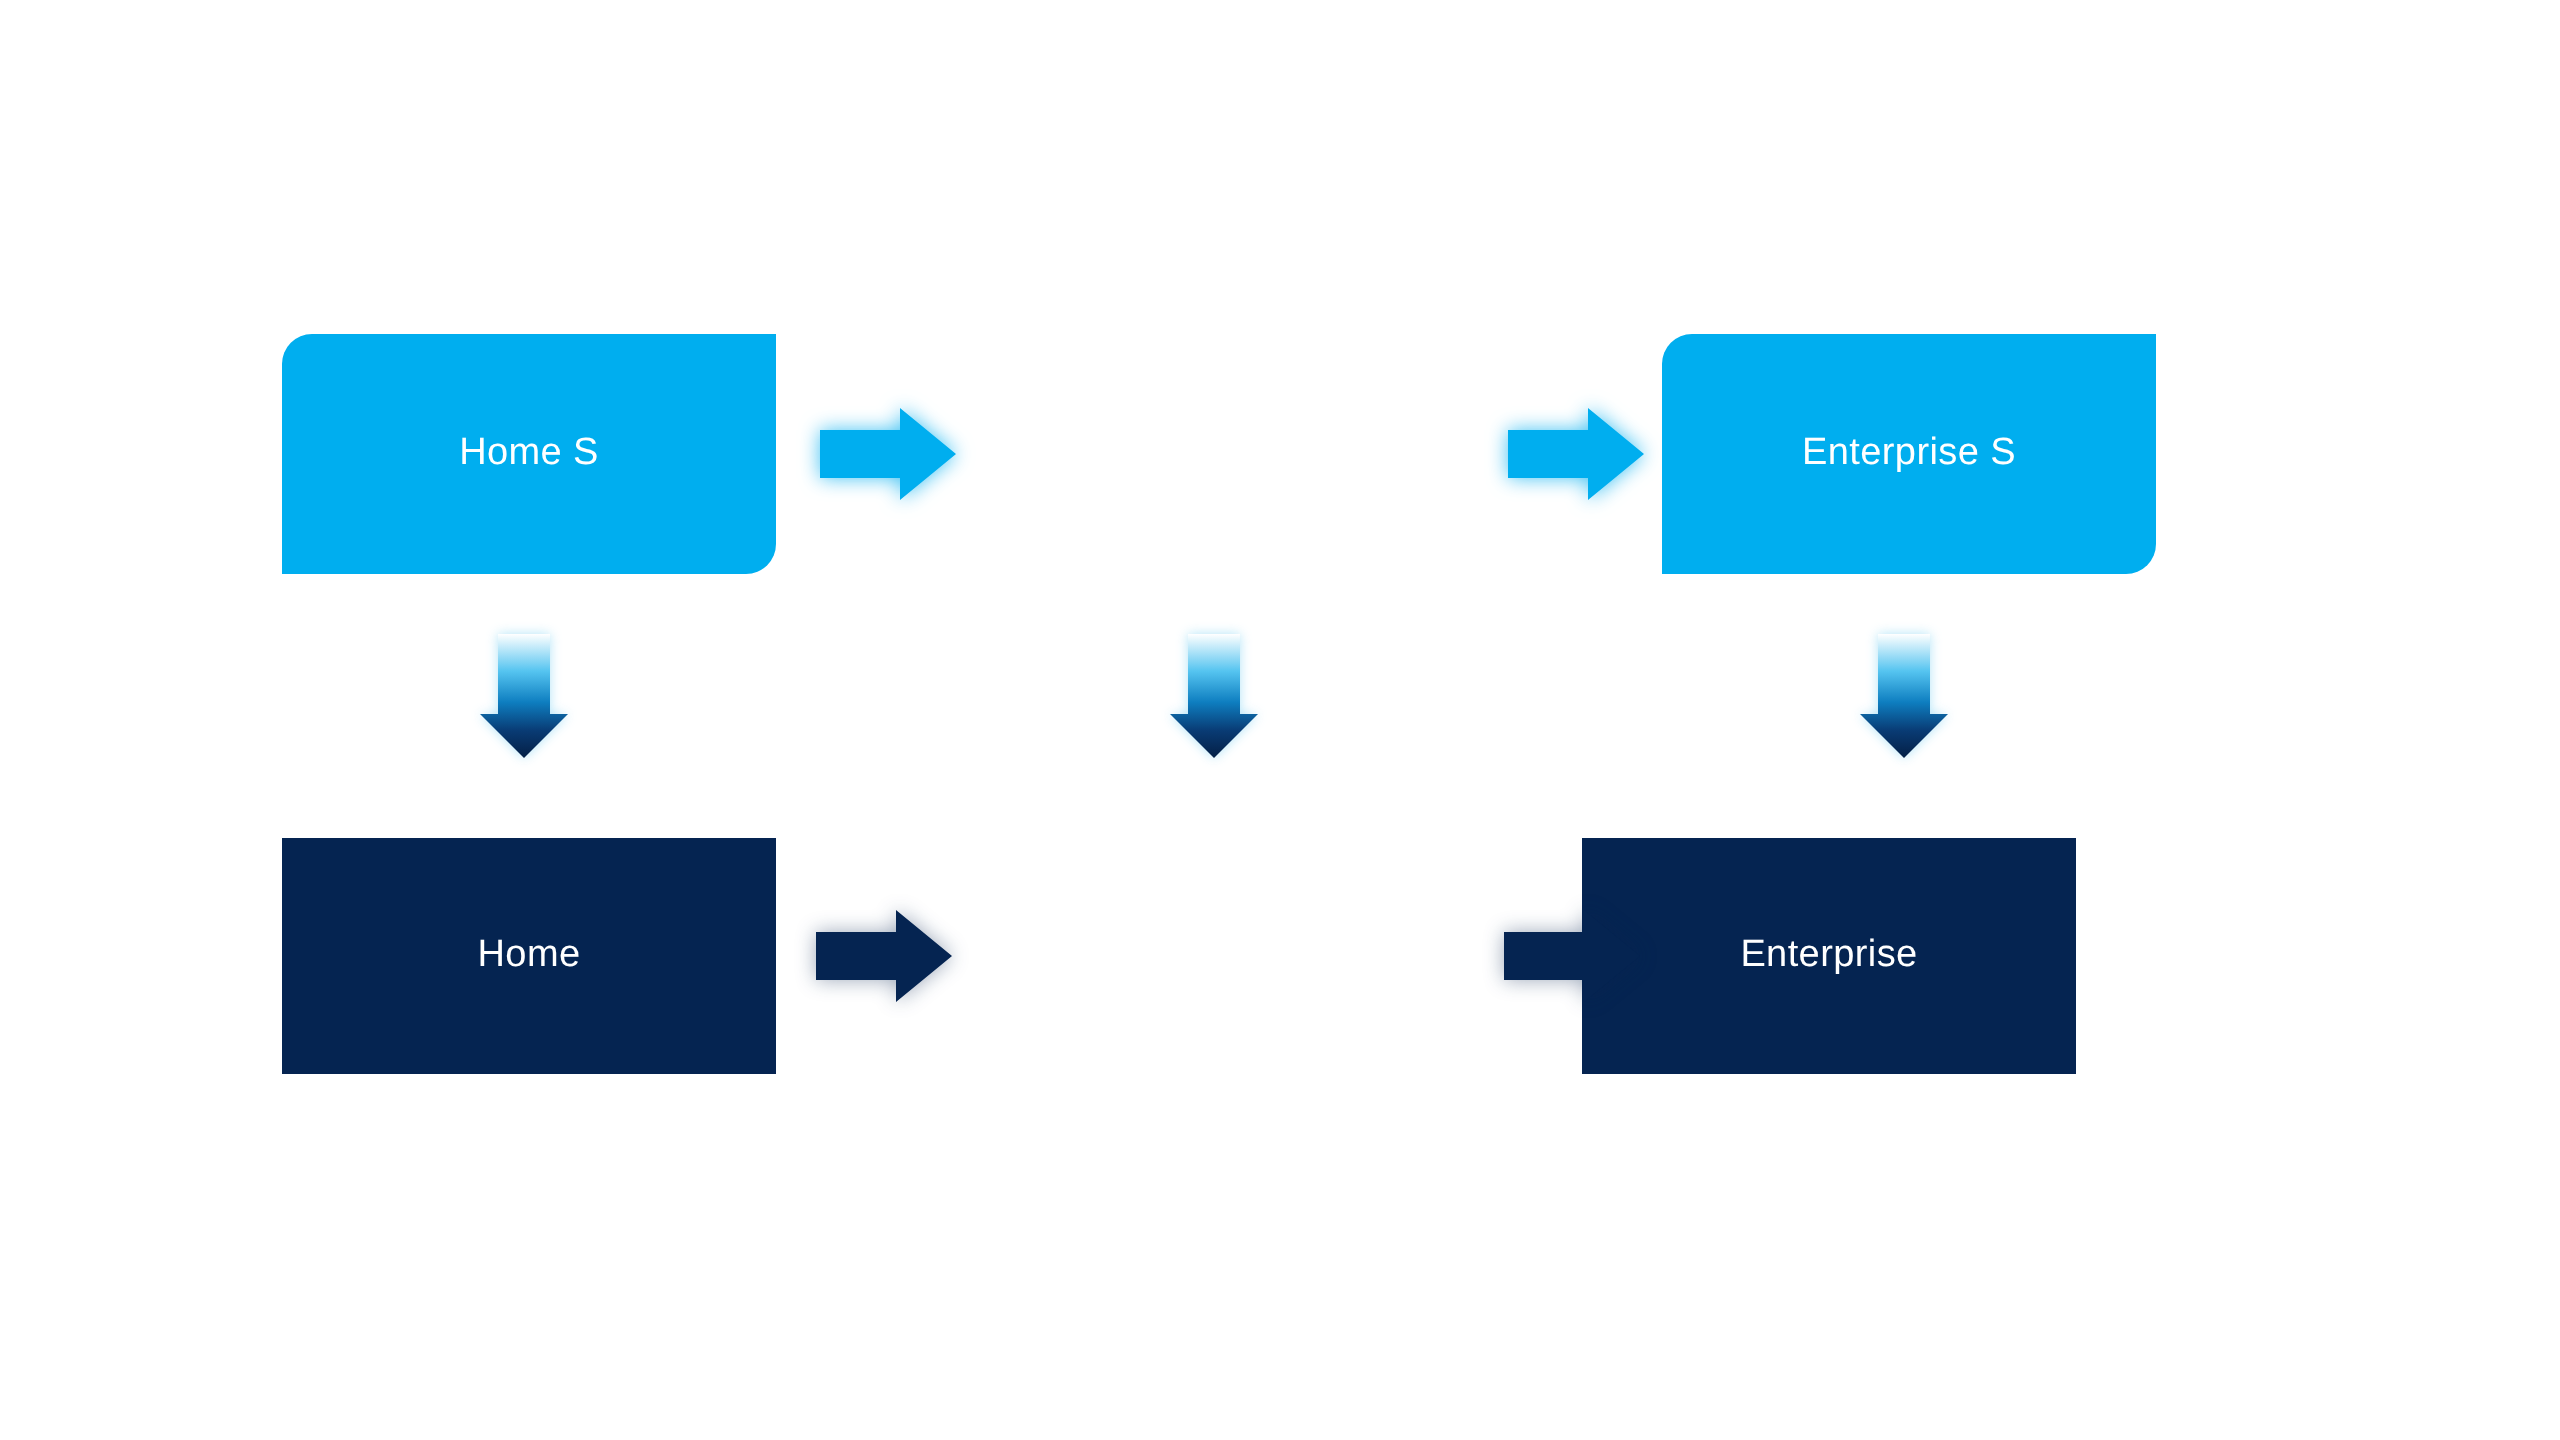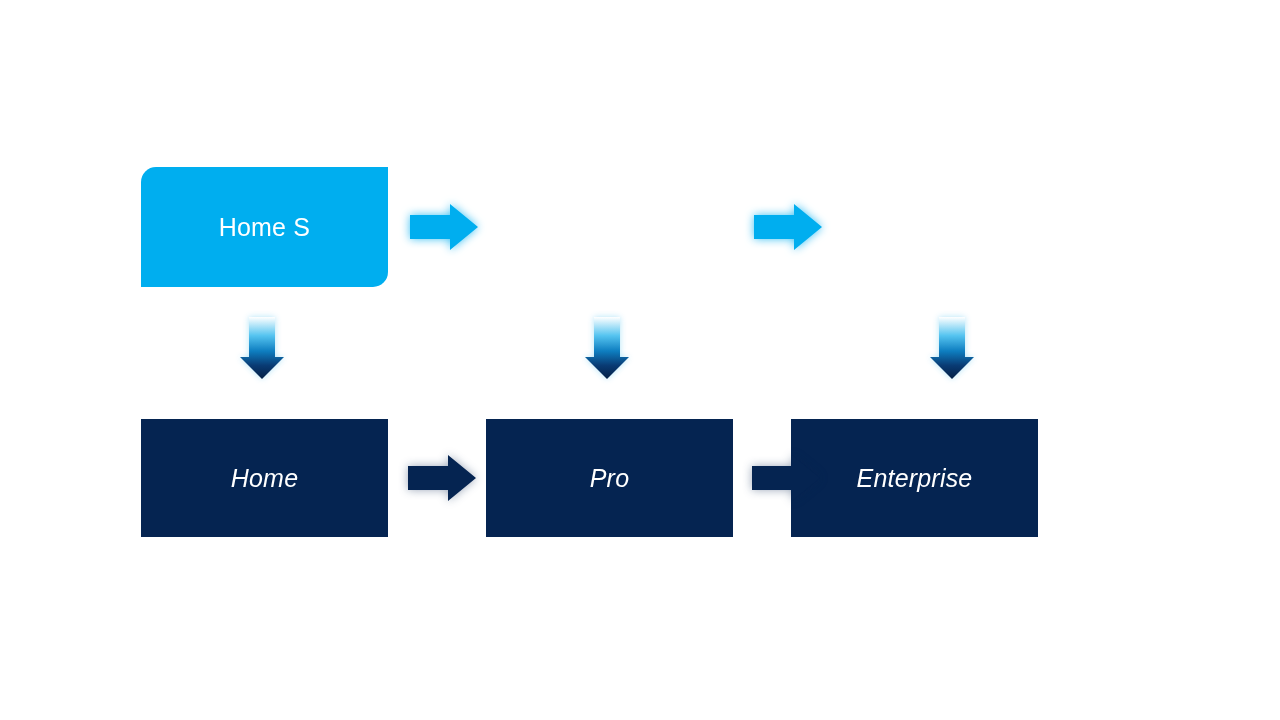--- a/index.html
+++ b/index.html
@@ -36,7 +36,7 @@
   }
   .node-label {
     color: var(--label-text, #fff);
-    font-size: 25px;
+    font-size: 19px;
     letter-spacing: 0.2px;
   }
 

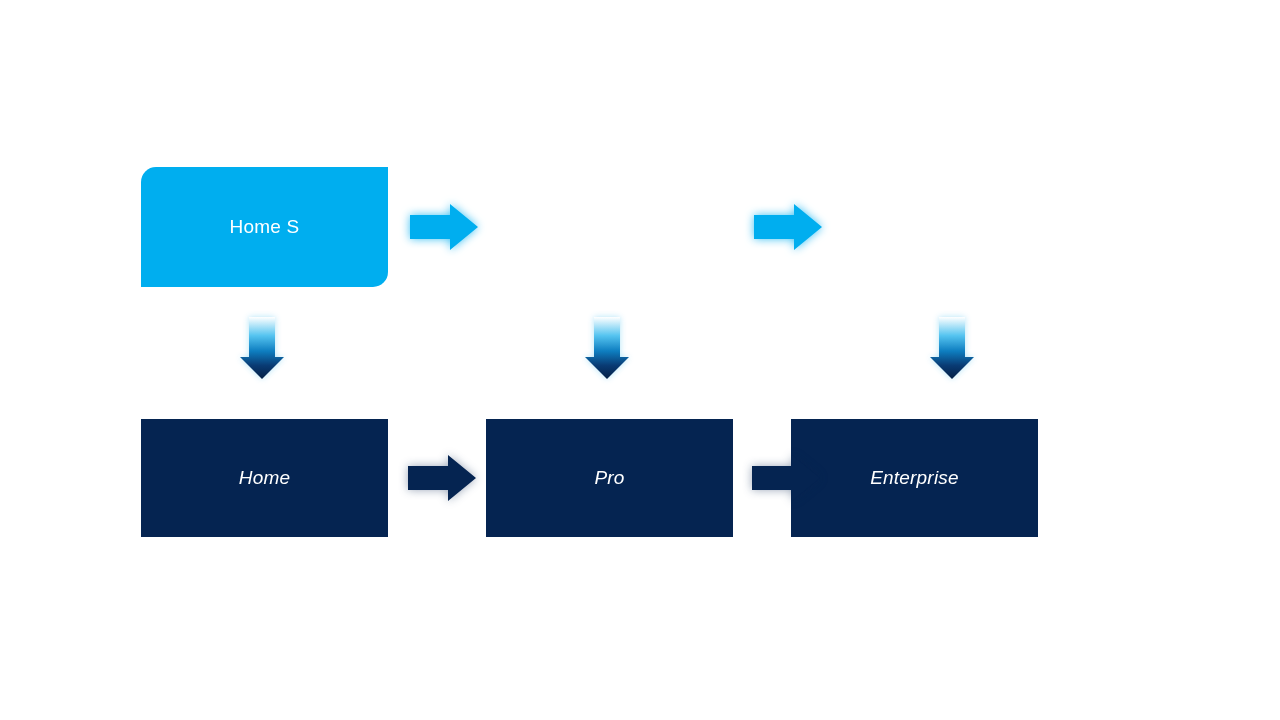--- a/index.html
+++ b/index.html
@@ -69,6 +69,9 @@
   <div class="box top-box" style="left:141px">
     <span class="node-label">Home S</span>
   </div>
+  <div class="box top-box" style="left:831px">
+    <span class="node-label">Enterprise S</span>
+  </div>
 
   <svg class="arrow right-arrow top-arrow" style="left:410px; top:204px" viewBox="0 0 68 46">
     <polygon points="0,11 40,11 40,0 68,23 40,46 40,35 0,35" fill="#00AEEF"></polygon>

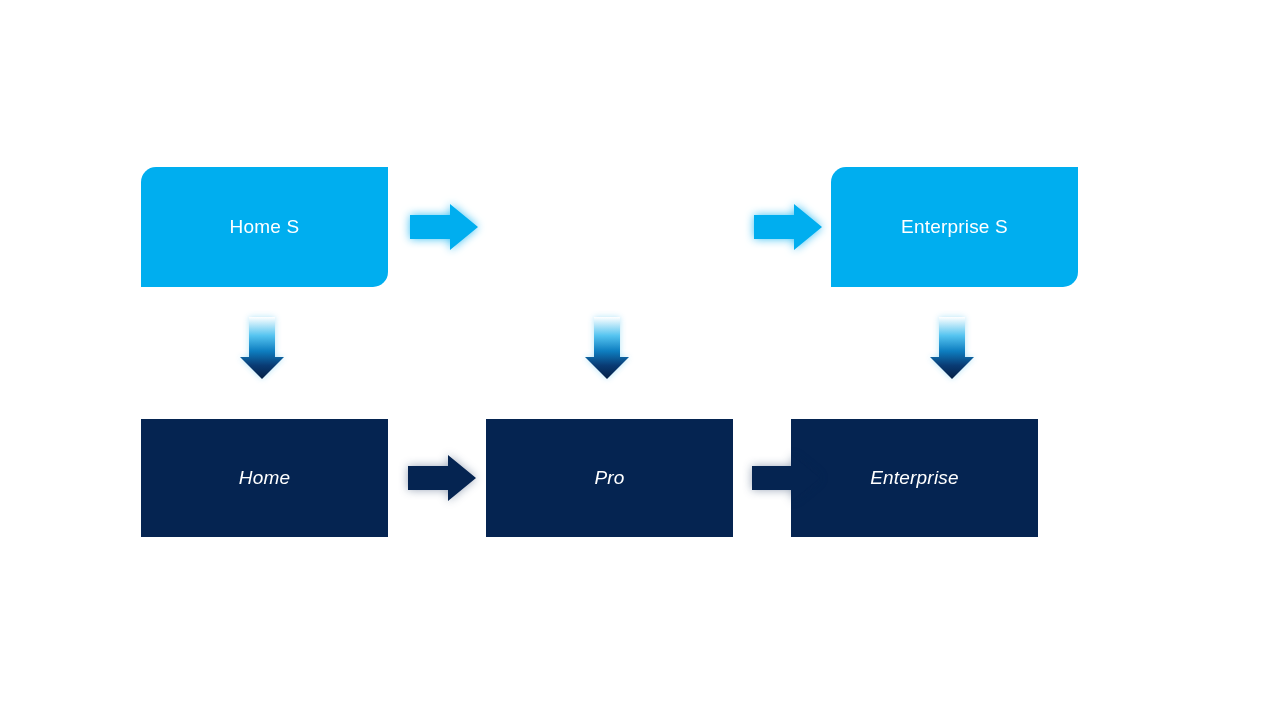--- a/index.html
+++ b/index.html
@@ -32,7 +32,6 @@
     top: 419px;
     height: 118px;
     background: var(--bottom-box, #052451);
-    font-style: italic;
   }
   .node-label {
     color: var(--label-text, #fff);

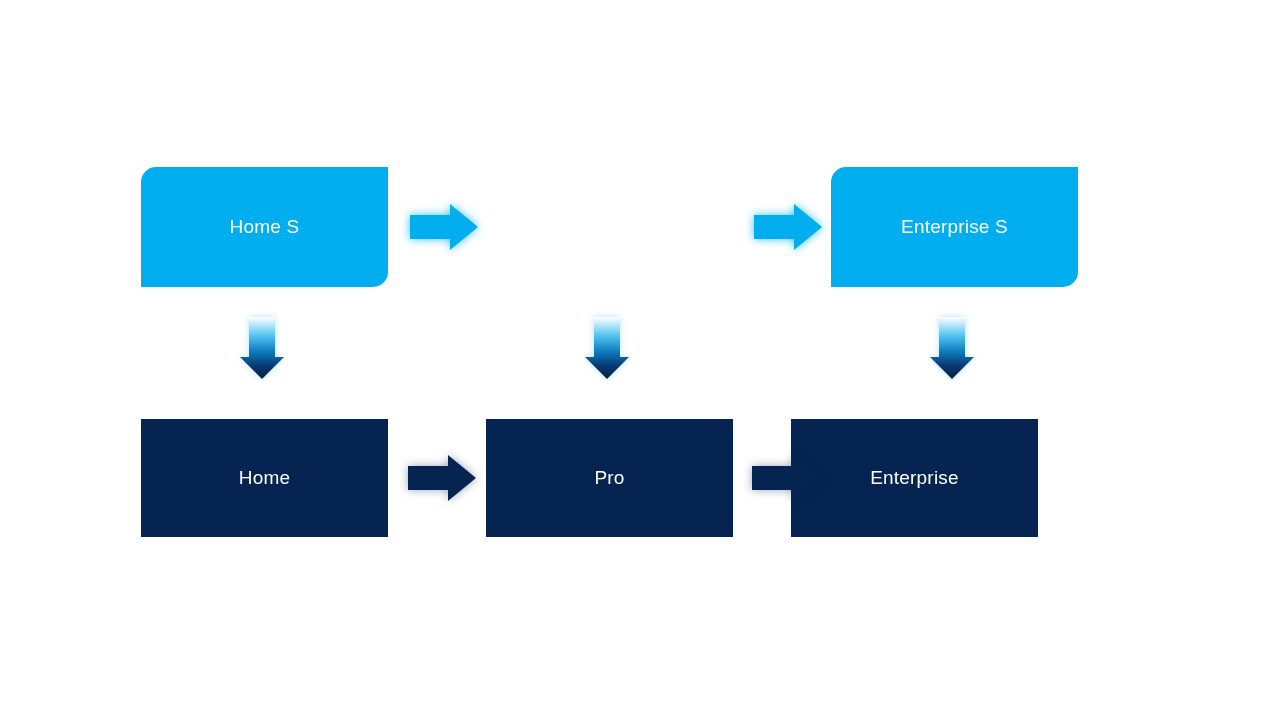--- a/index.html
+++ b/index.html
@@ -92,9 +92,6 @@
   <div class="box bottom-box" style="left:141px">
     <span class="node-label">Home</span>
   </div>
-  <div class="box bottom-box" style="left:486px">
-    <span class="node-label">Pro</span>
-  </div>
   <div class="box bottom-box" style="left:791px">
     <span class="node-label">Enterprise</span>
   </div>

